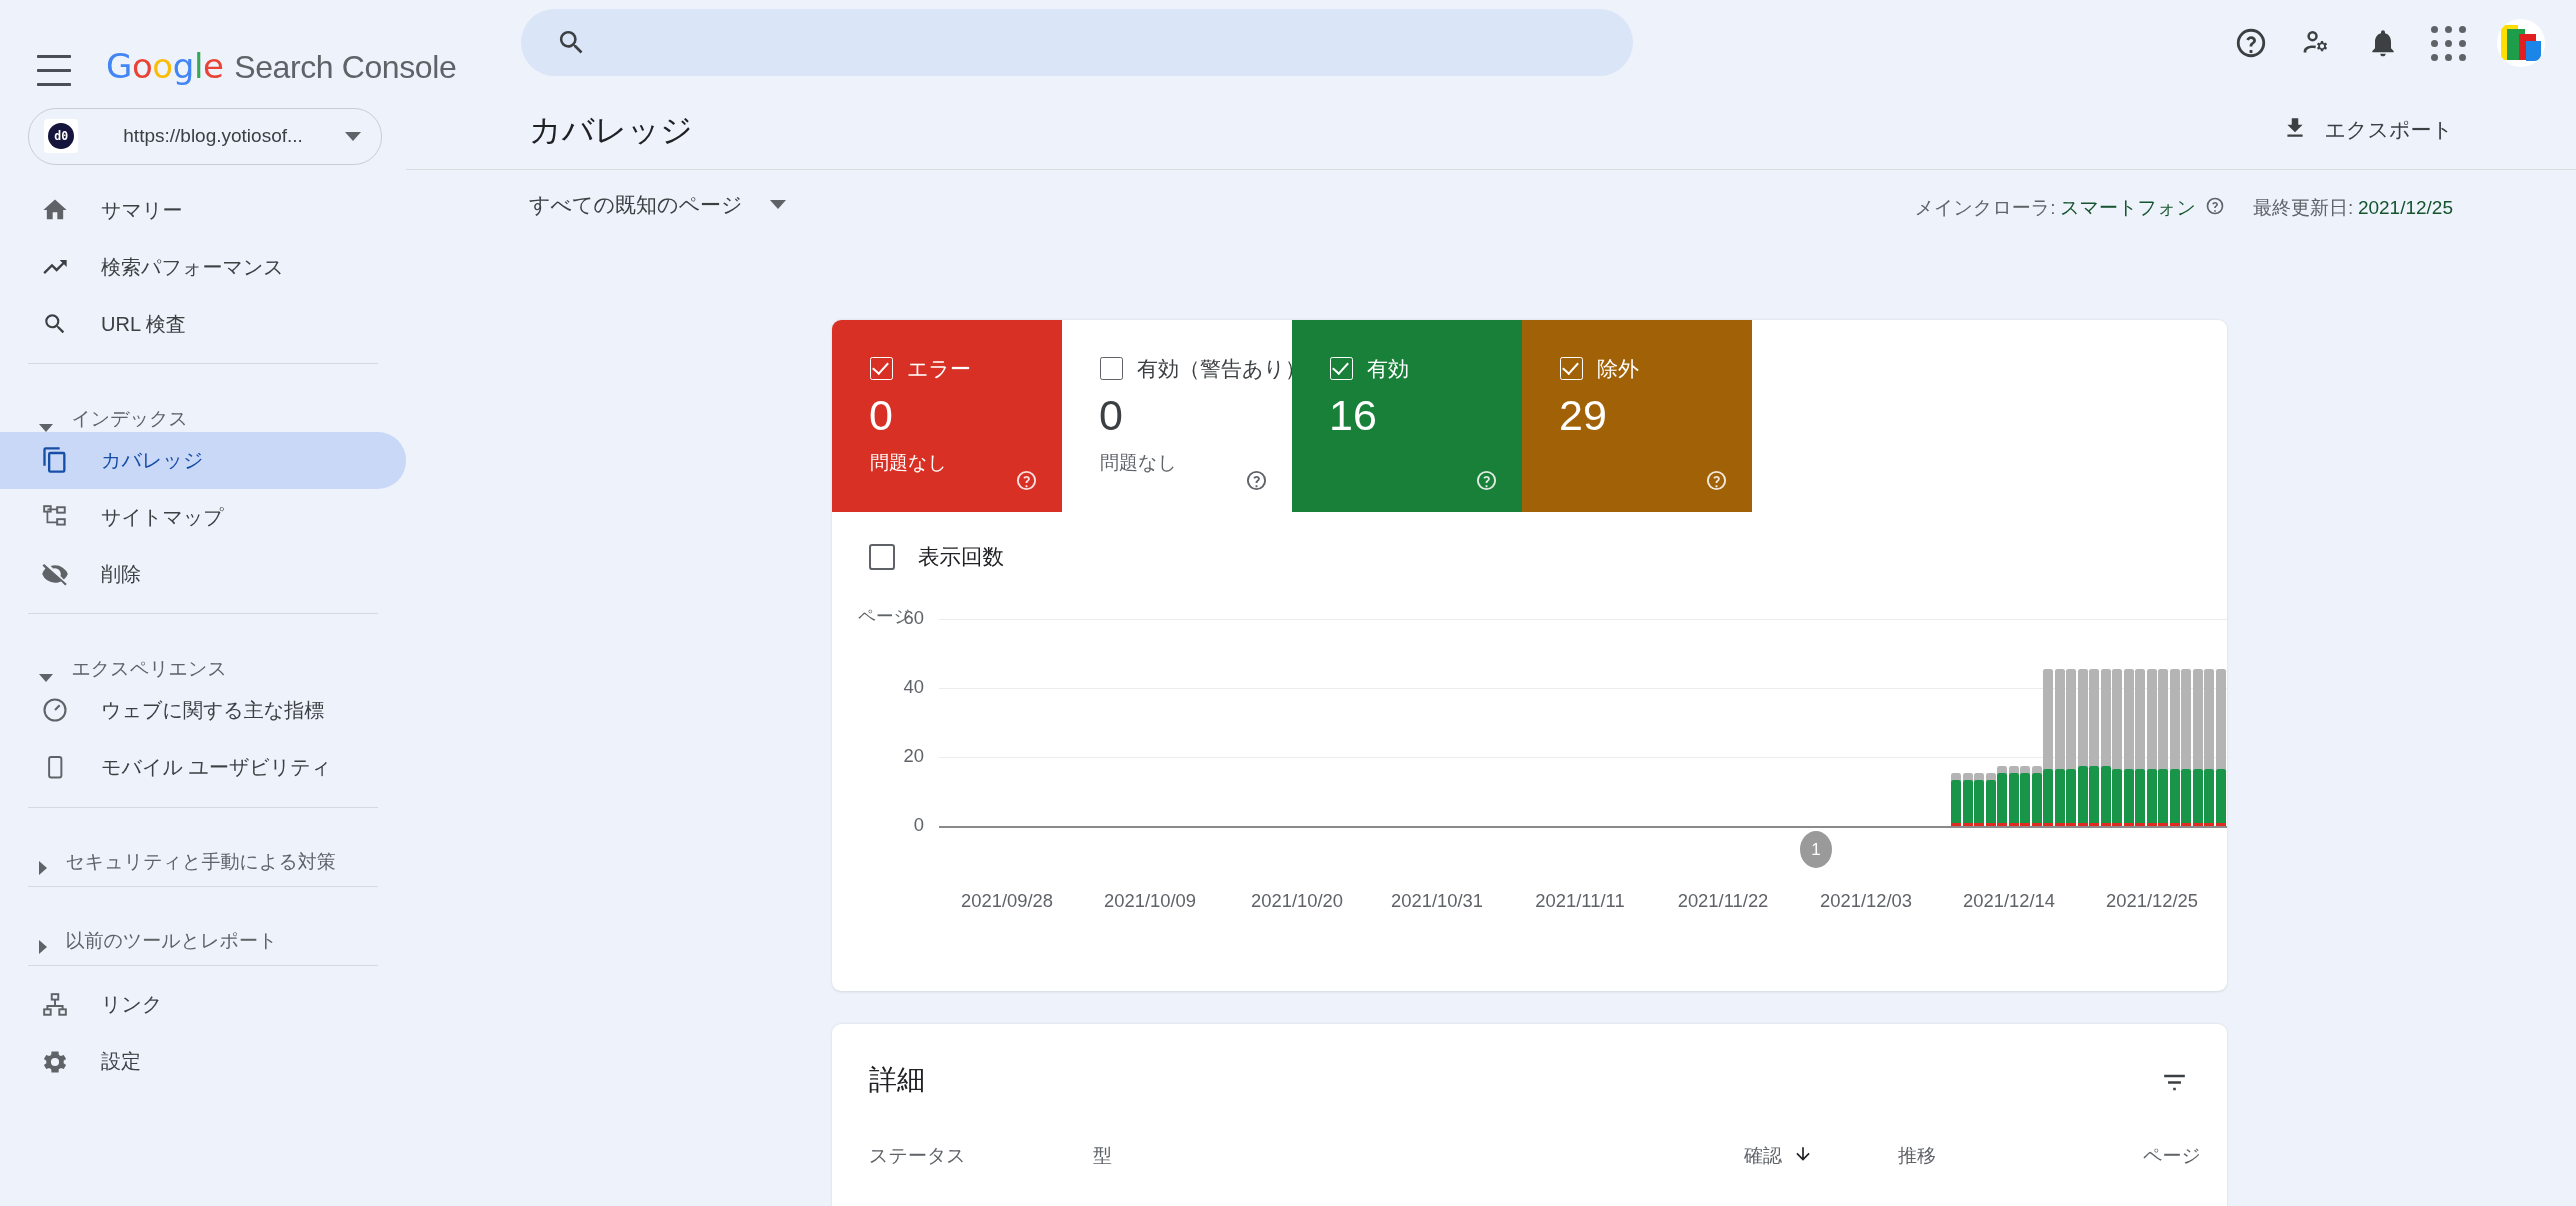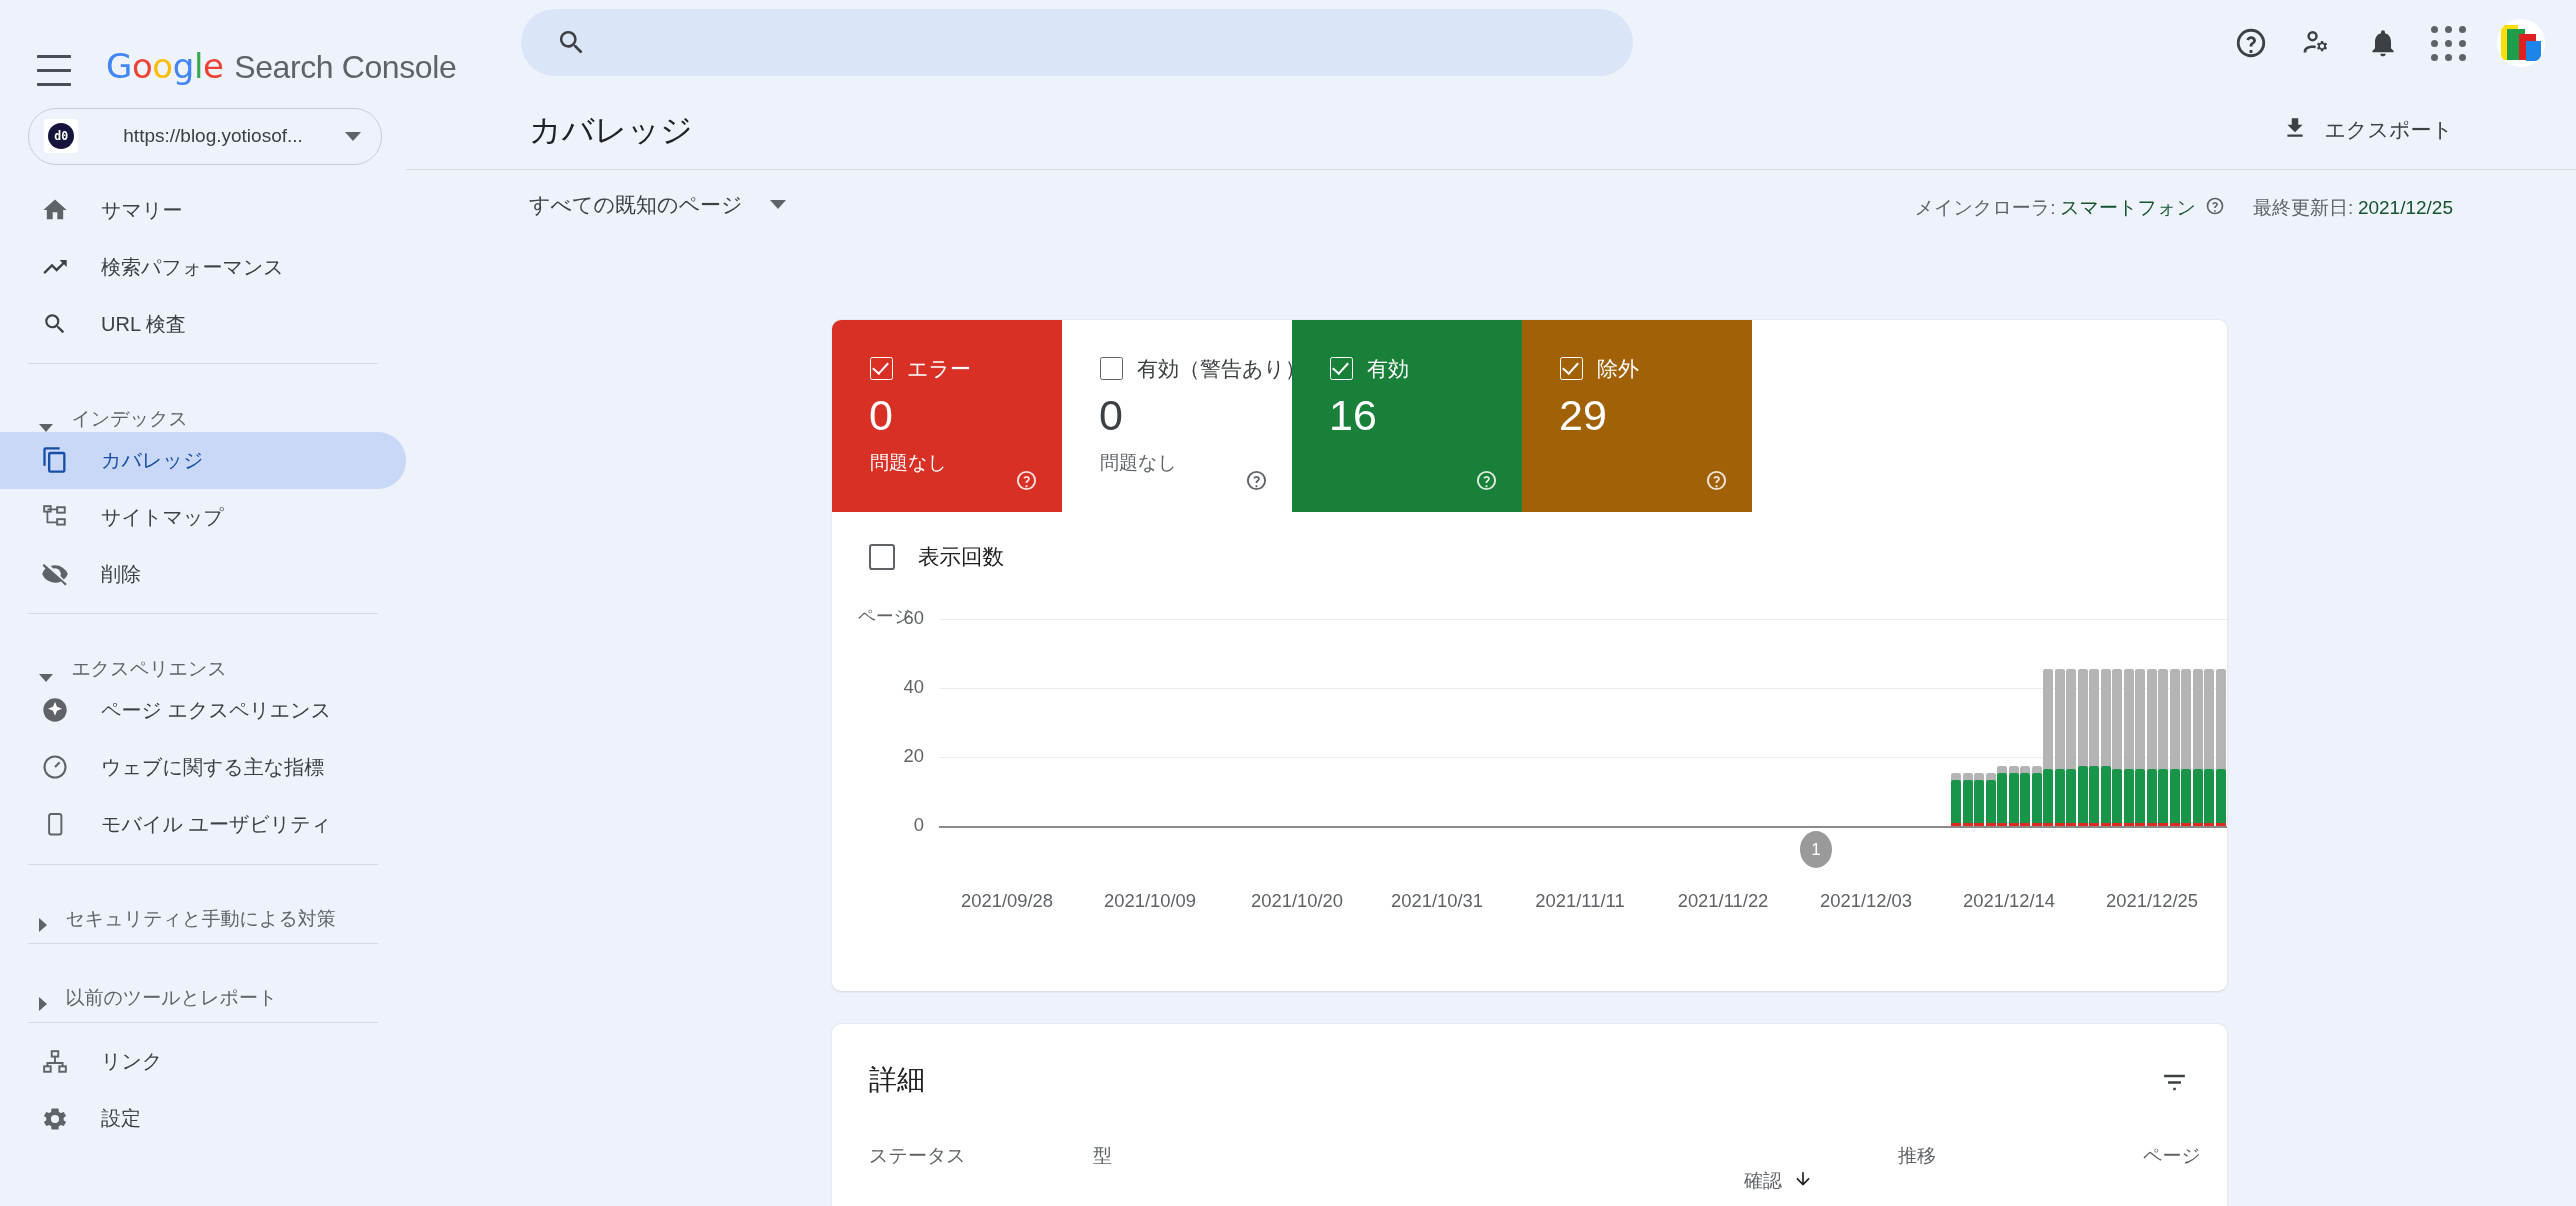--- a/index.html
+++ b/index.html
@@ -304,15 +304,6 @@
     <span class="lbl">エクスペリエンス</span>
   </div>
 
-  <div class="navitem">
-    <span class="ico">
-      <svg width="28" height="28" viewBox="0 0 24 24">
-          <circle cx="12" cy="12" r="10" fill="#5f6368"></circle>
-          <path fill="#fff" d="M12 5l1.7 4.3L18 11l-4.3 1.7L12 17l-1.7-4.3L6 11l4.3-1.7z"></path>
-        </svg>
-    </span>
-    <span class="lbl">ページ エクスペリエンス</span>
-  </div>
 
   <div class="navitem">
     <span class="ico">

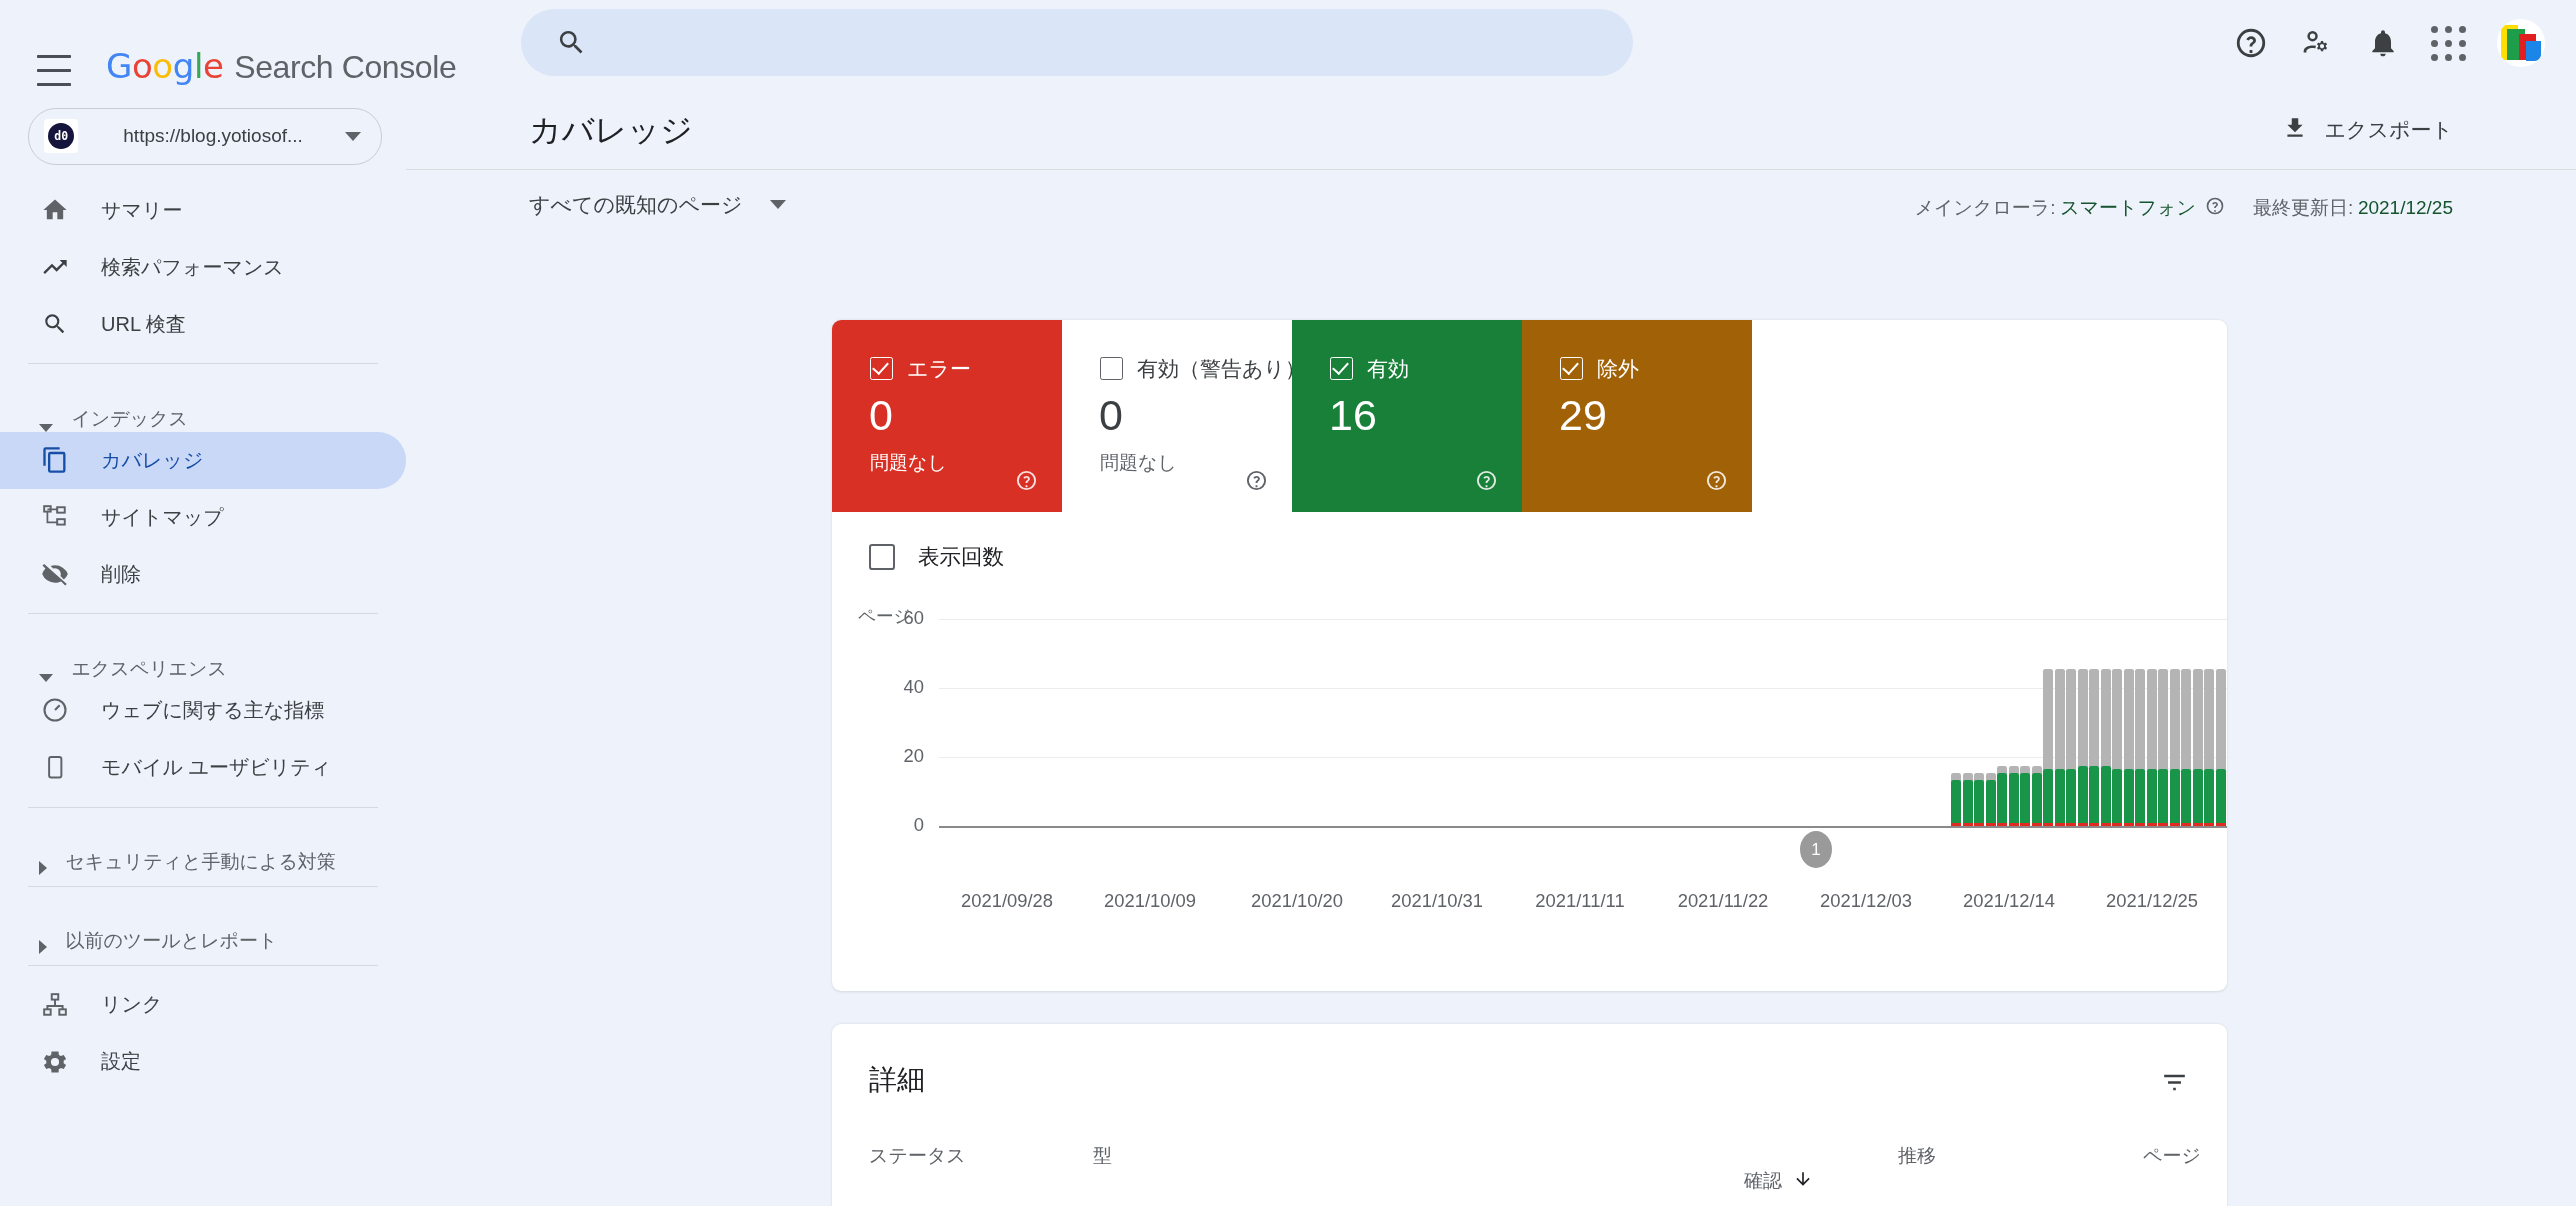--- a/index.html
+++ b/index.html
@@ -150,7 +150,7 @@
   #detailtitle { position:absolute; left:37px; top:37px; font-size:28px; color:#202124; }
   #filtericon { position:absolute; right:37px; top:43px; cursor:pointer; }
   .thead { position:absolute; top:119px; font-size:19px; color:#5f6368; white-space:nowrap; }
-  #th0{left:37px;} #th1{left:261px;} #th2{left:912px;display:flex;align-items:center;margin-top:25px;}
+  #th0{left:37px;} #th1{left:261px;} #th2{left:912px;display:flex;align-items:center;}
   #th3{left:1066px;} #th4{left:1311px;}
   #th2 .arrow{ margin-left:10.7px; }
 </style>

